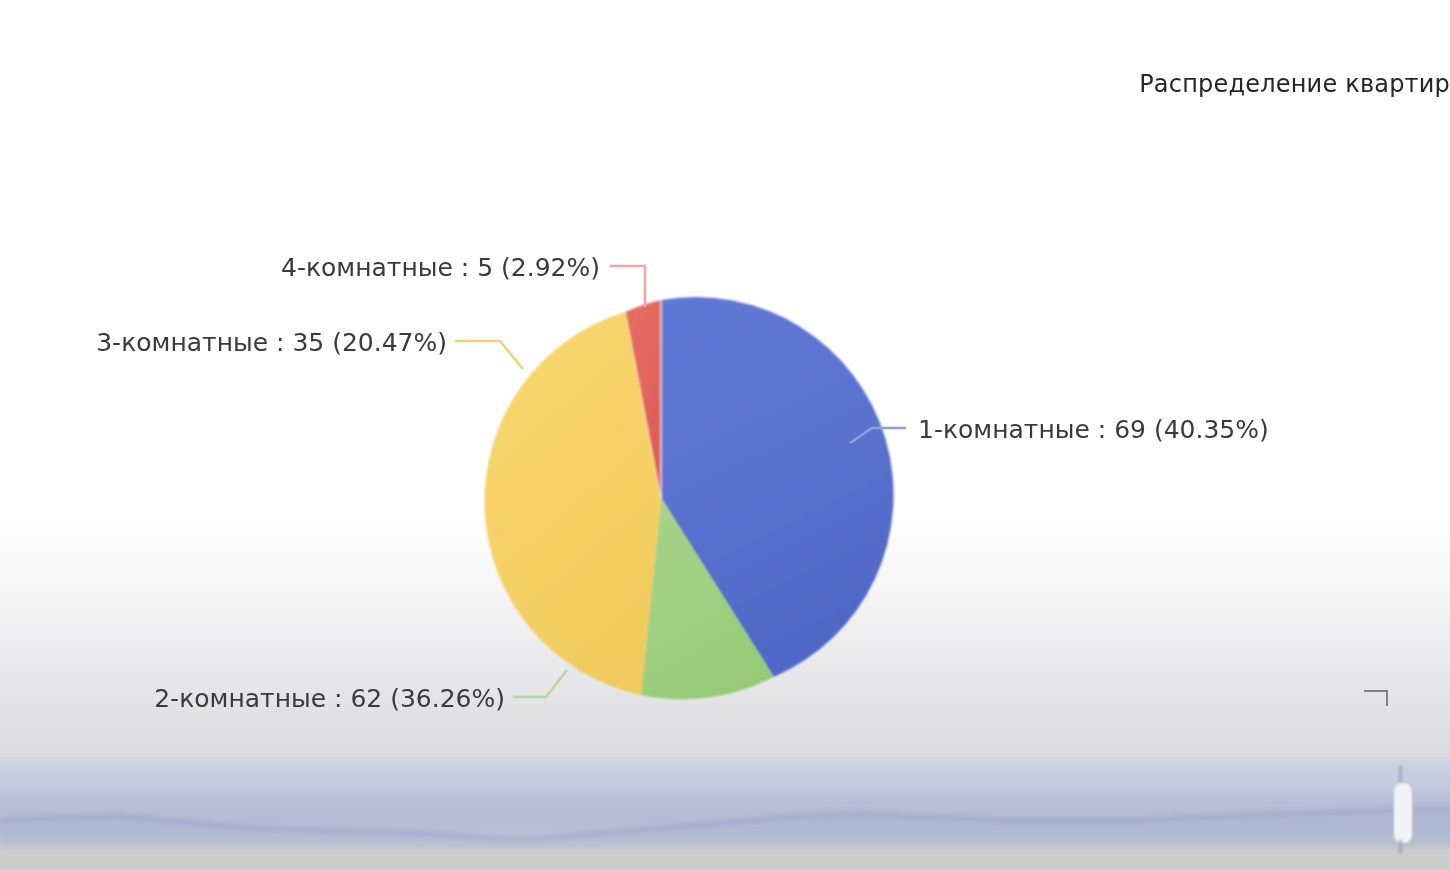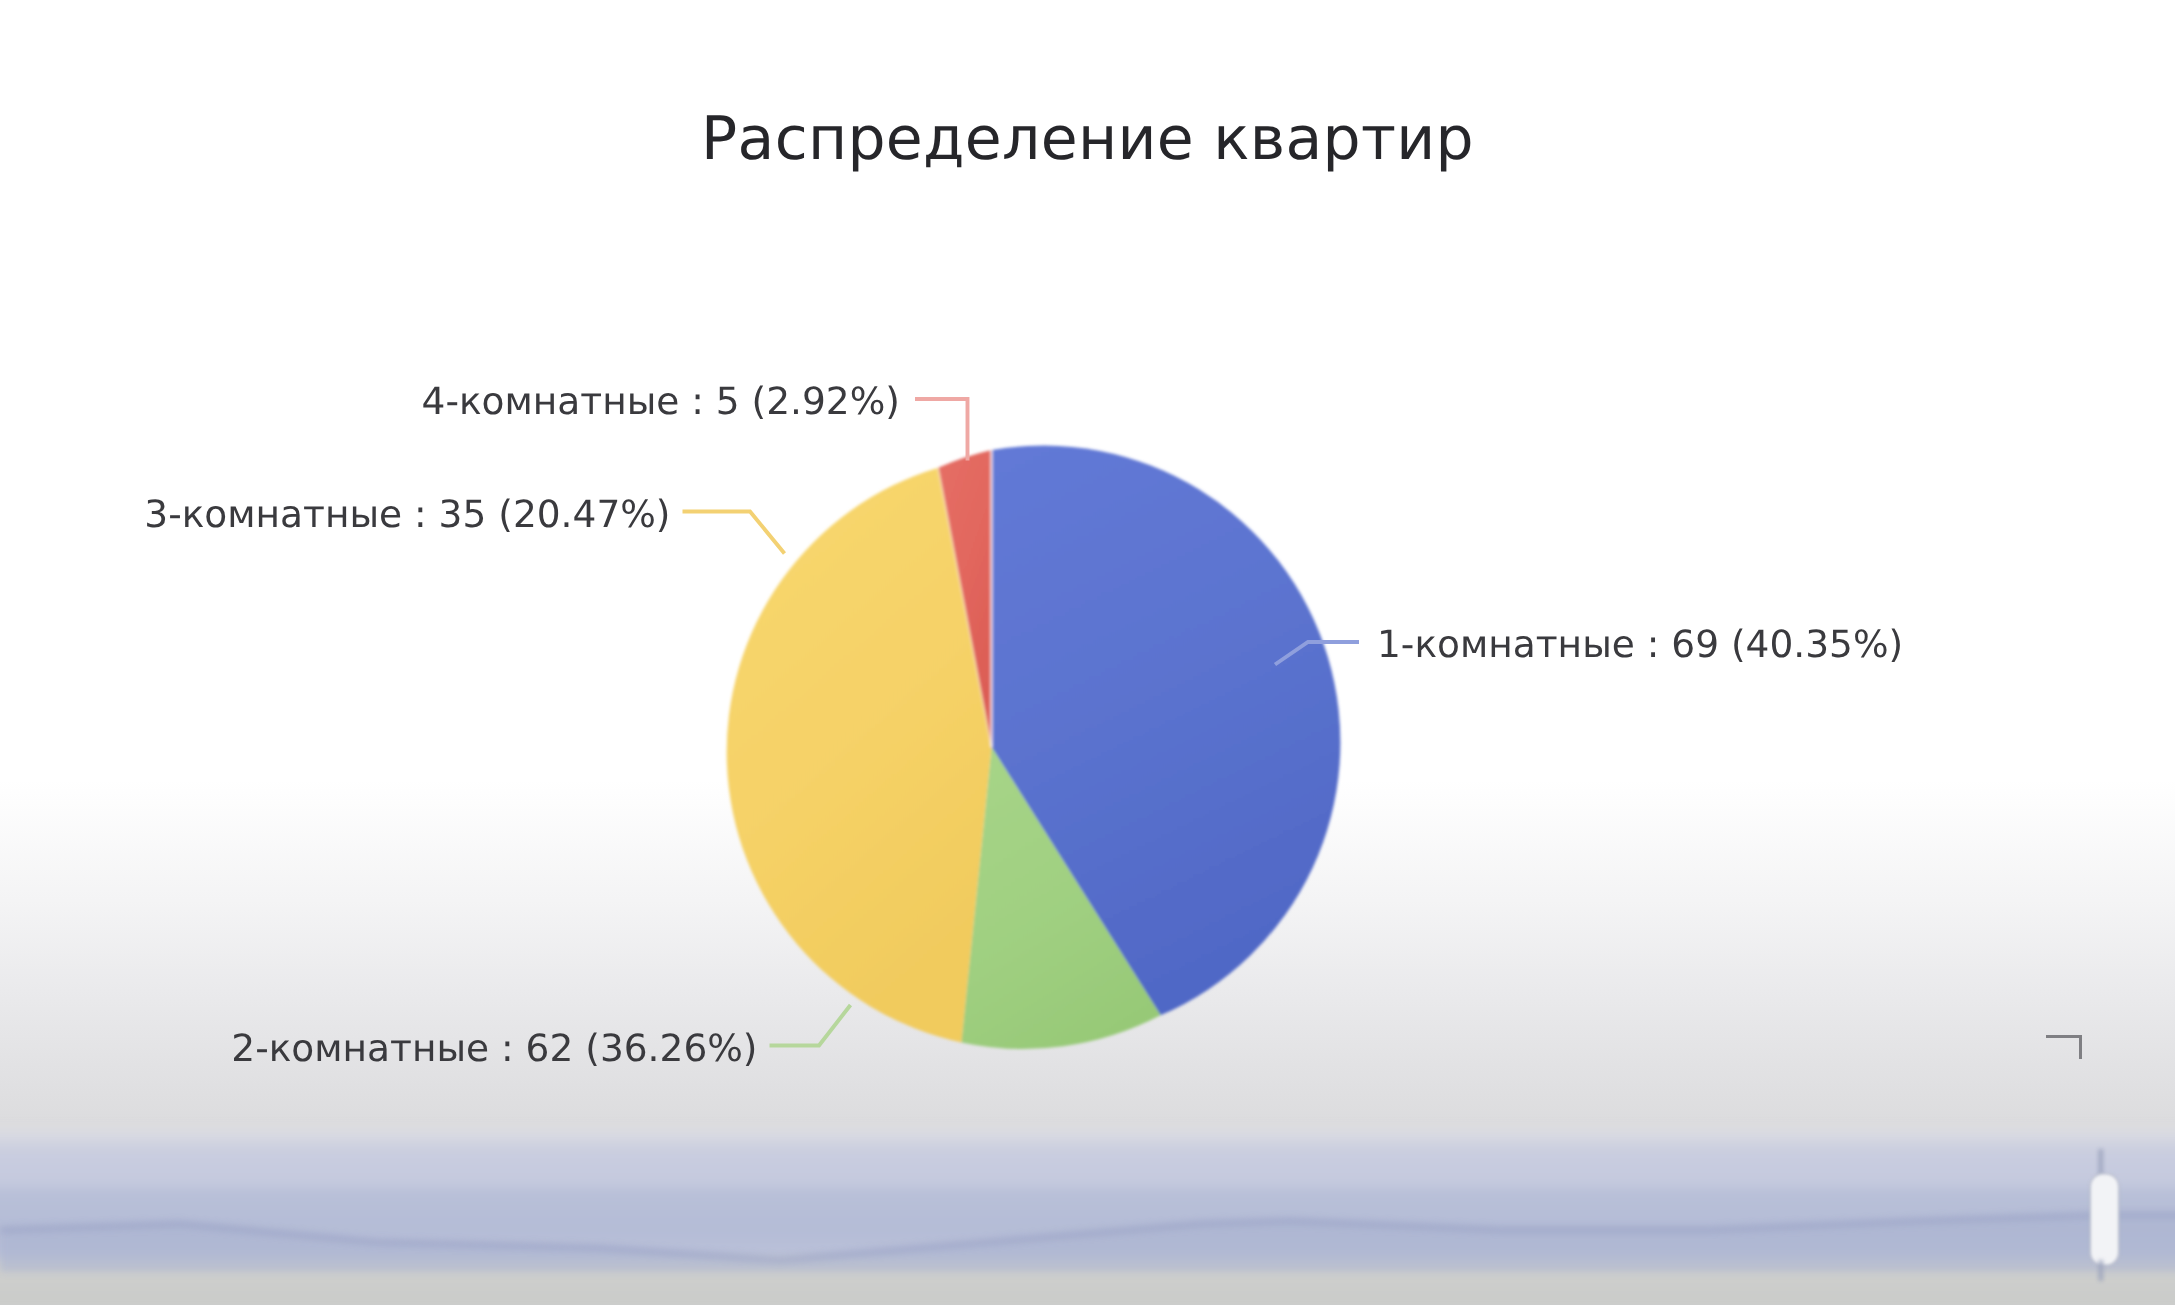--- a/index.html
+++ b/index.html
@@ -121,8 +121,8 @@
     left: 0;
     top: 70px;
     width: 1450px;
-    text-align: center;
-    font-size: 40px;
+    text-align: right;
+    font-size: 24px;
     font-weight: 400;
     color: #26262a;
     letter-spacing: 0.2px;

